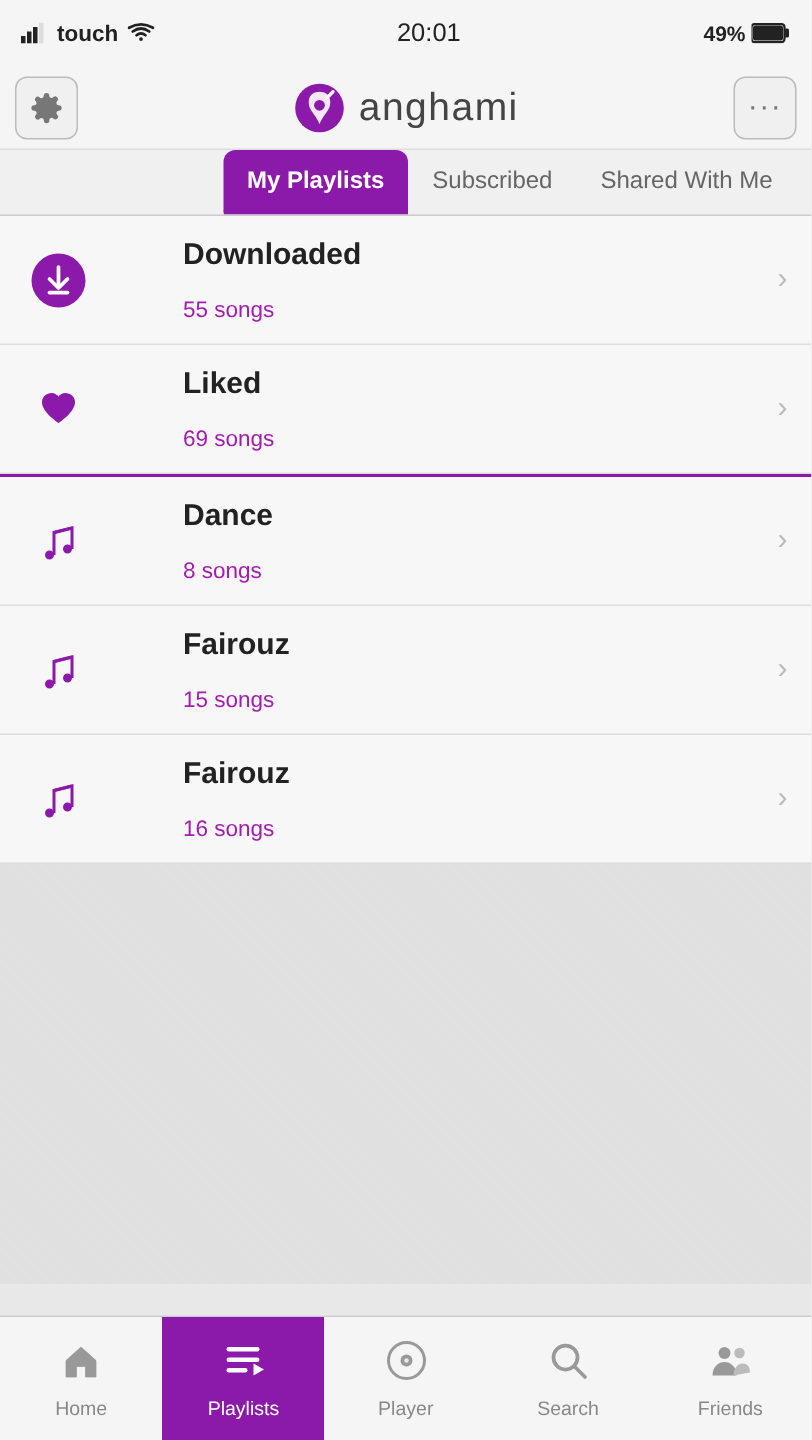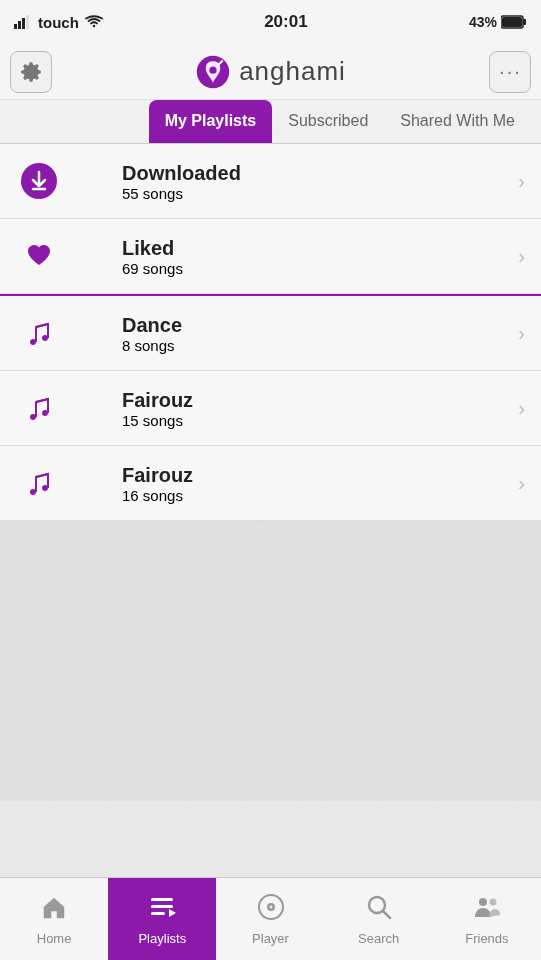--- a/index.html
+++ b/index.html
@@ -27,7 +27,7 @@
       color: #222;
     }
     .status-left { display: flex; align-items: center; gap: 6px; }
-    .status-center { font-size: 17px; font-weight: 700; }
+    .status-center { font-size: 17px; font-weight: 400; }
     .status-right { display: flex; align-items: center; gap: 4px; font-size: 14px; font-weight: 600; }
 
     

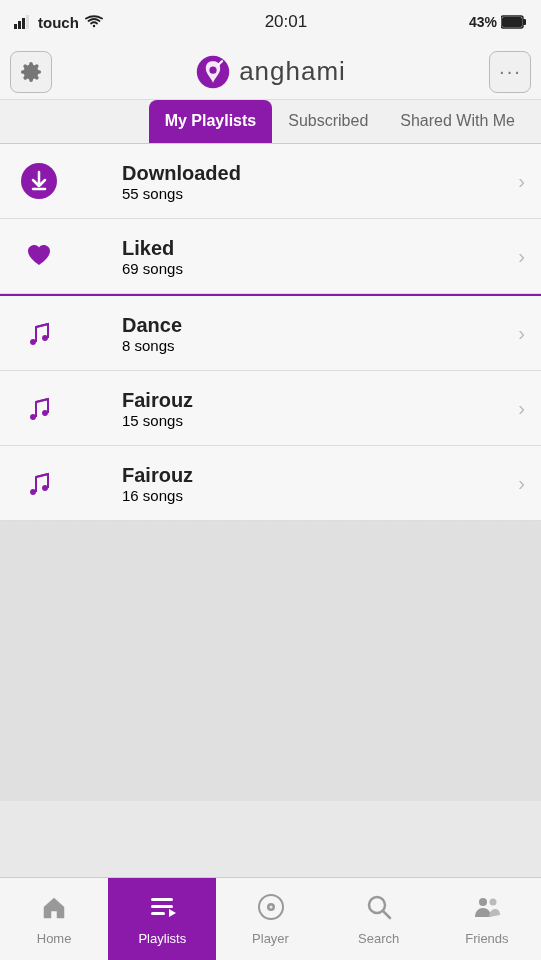--- a/index.html
+++ b/index.html
@@ -207,7 +207,7 @@
   </div>
   <div class="status-center">20:01</div>
   <div class="status-right">
-    <span>43%</span>
+    <span>49%</span>
     <svg width="26" height="14" viewBox="0 0 26 14">
       <rect x="0" y="1" width="22" height="12" rx="2" fill="none" stroke="#222" stroke-width="1.5"></rect>
       <rect x="22" y="4" width="3" height="6" rx="1" fill="#222"></rect>

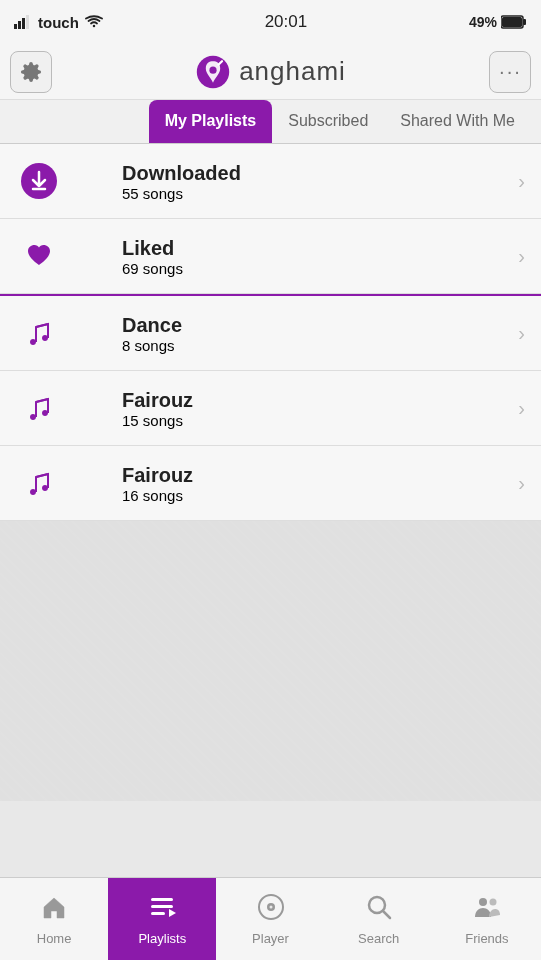--- a/index.html
+++ b/index.html
@@ -134,8 +134,8 @@
     }
     .playlist-count {
       font-size: 15px;
-      color: #000000;
-      margin-top: 0;
+      color: #a21caf;
+      margin-top: 16px;
     }
     .chevron {
       color: #bbb;

